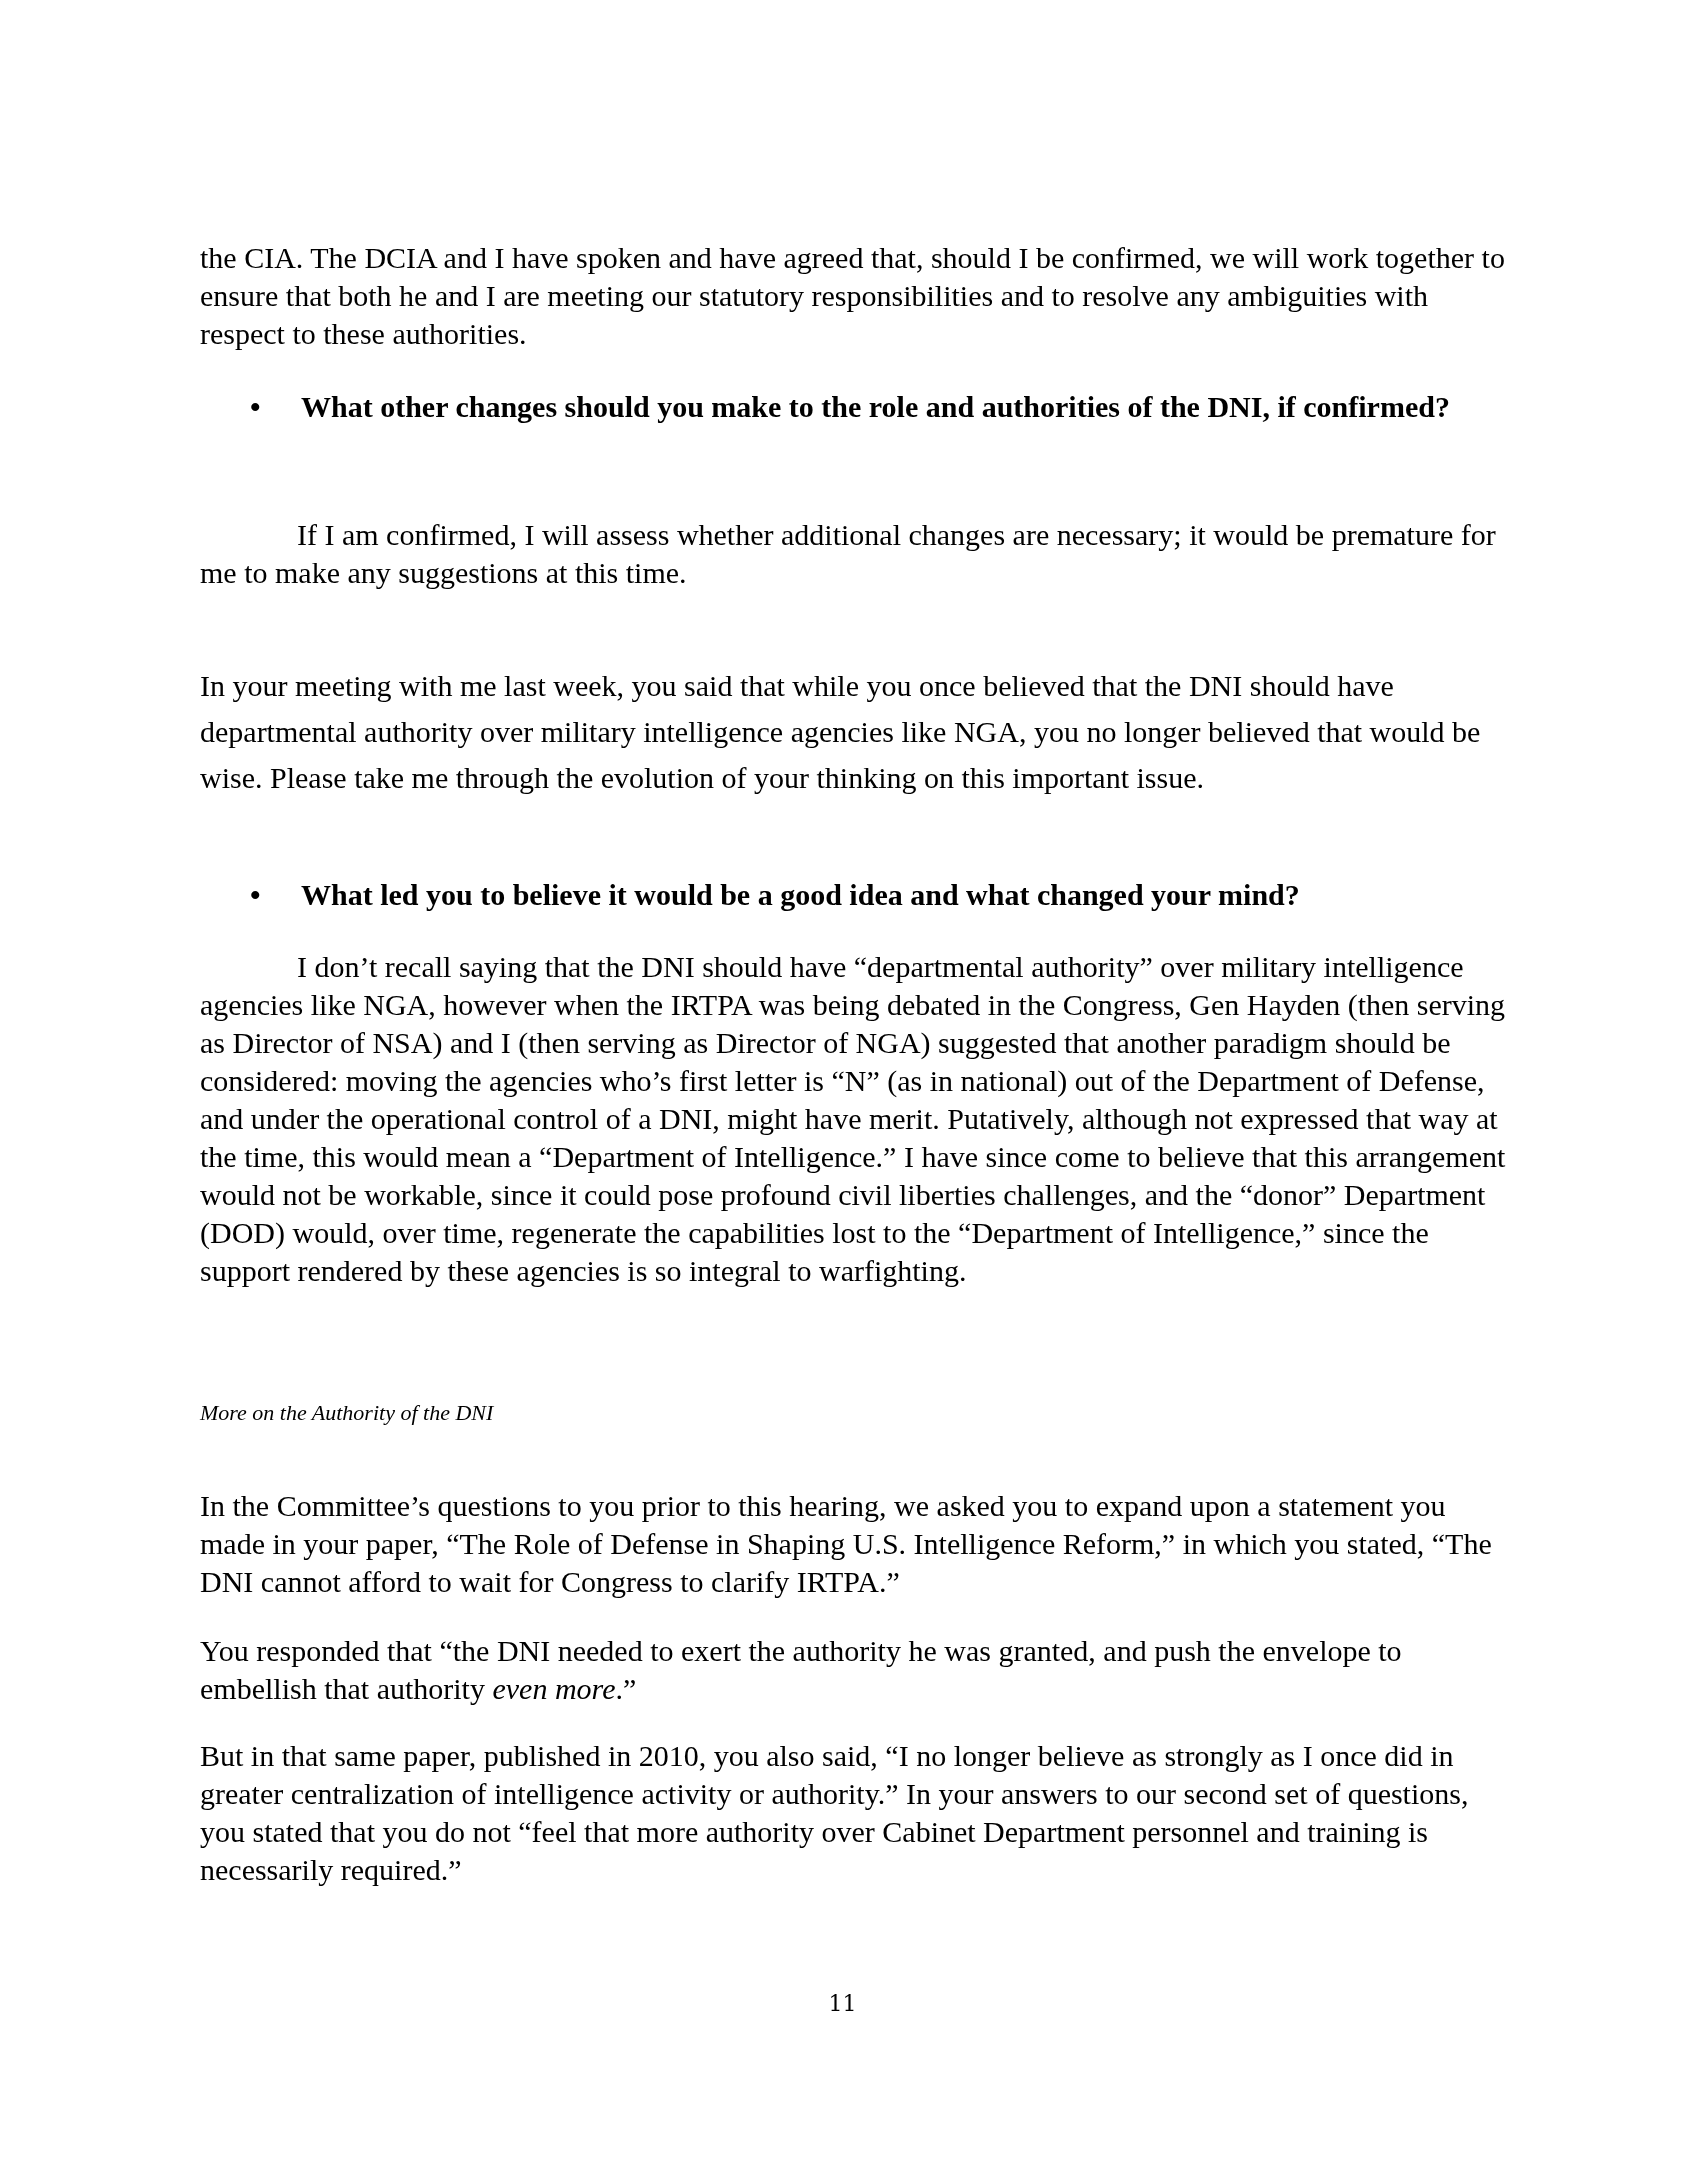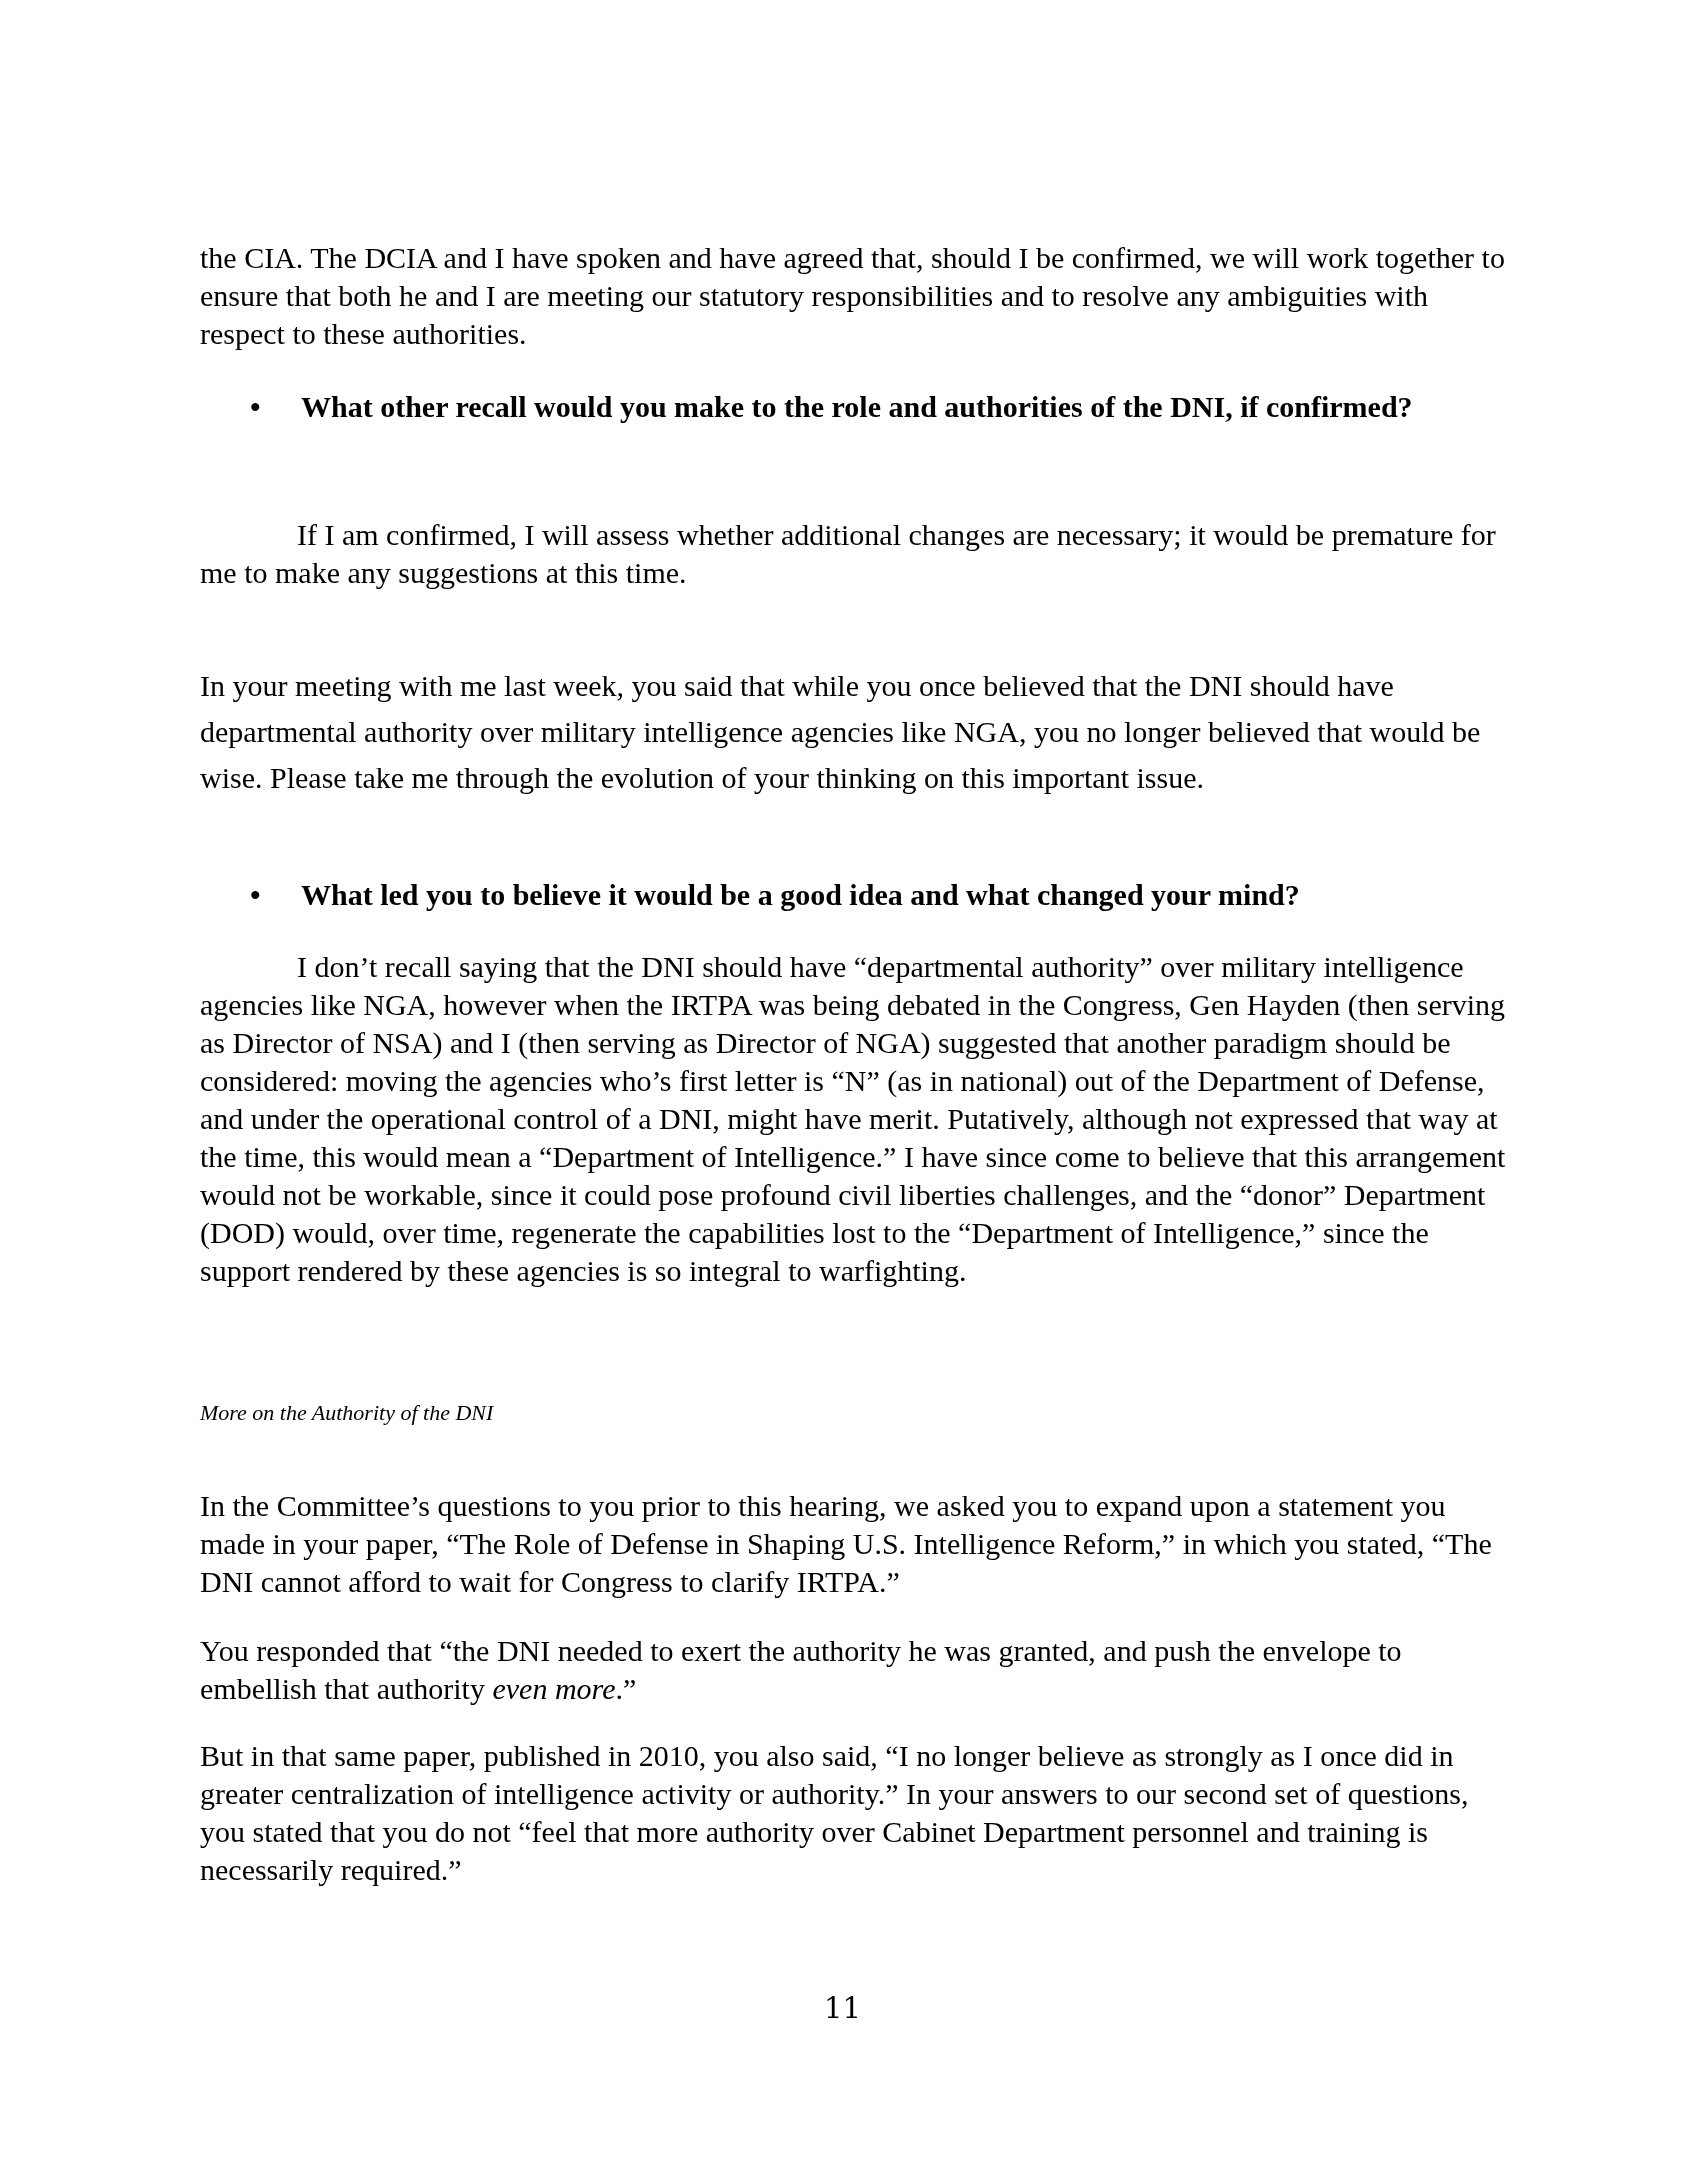--- a/index.html
+++ b/index.html
@@ -80,7 +80,7 @@
 
   <div class="bullet-q" style="top:353px;">
     <span class="dot">•</span>
-    <span class="qtext">What other recall would you make to the role and authorities of the DNI, if confirmed?</span>
+    <span class="qtext">What other changes should you make to the role and authorities of the DNI, if confirmed?</span>
   </div>
 
   <p class="block indent" style="top:481px;">If I am confirmed, I will assess whether additional changes are necessary; it would be premature for me to make any suggestions at this time.</p>

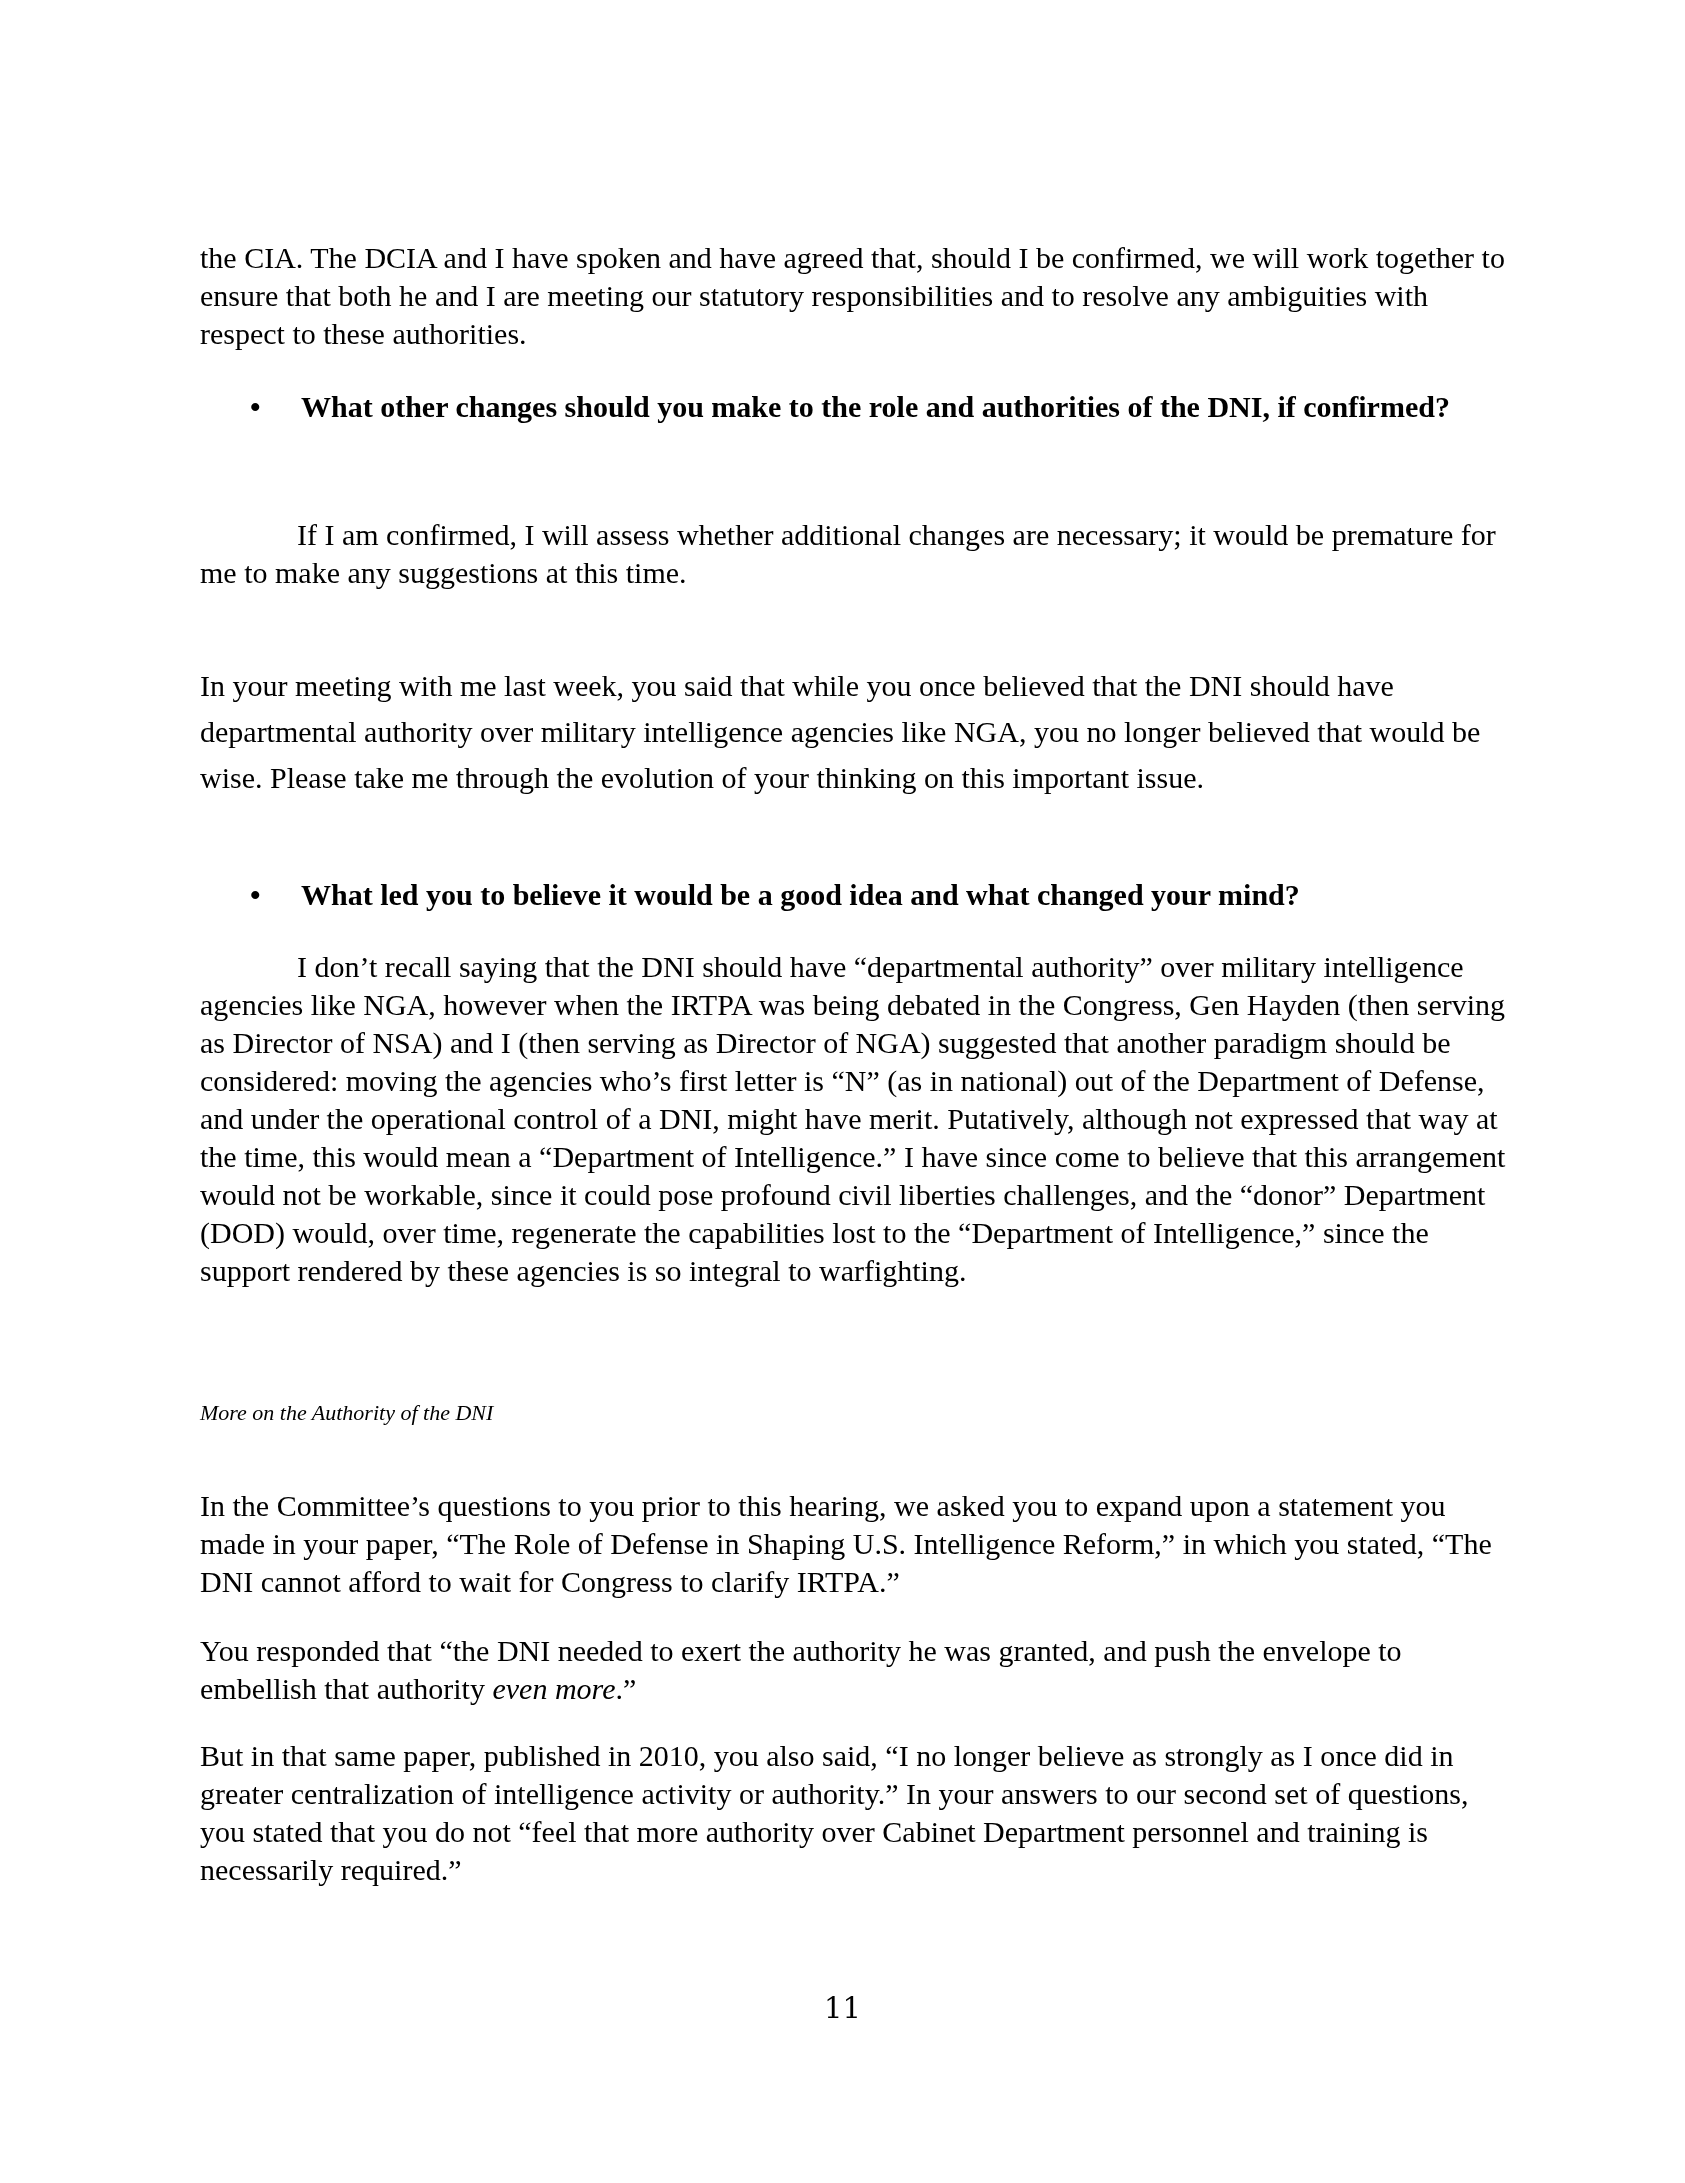--- a/index.html
+++ b/index.html
@@ -66,7 +66,7 @@
       width: 1685px;
       text-align: center;
       font-family: "DejaVu Serif", serif;
-      font-size: 29px;
+      font-size: 22px;
       top: 1956px;
     }
     em { font-style: italic; }

